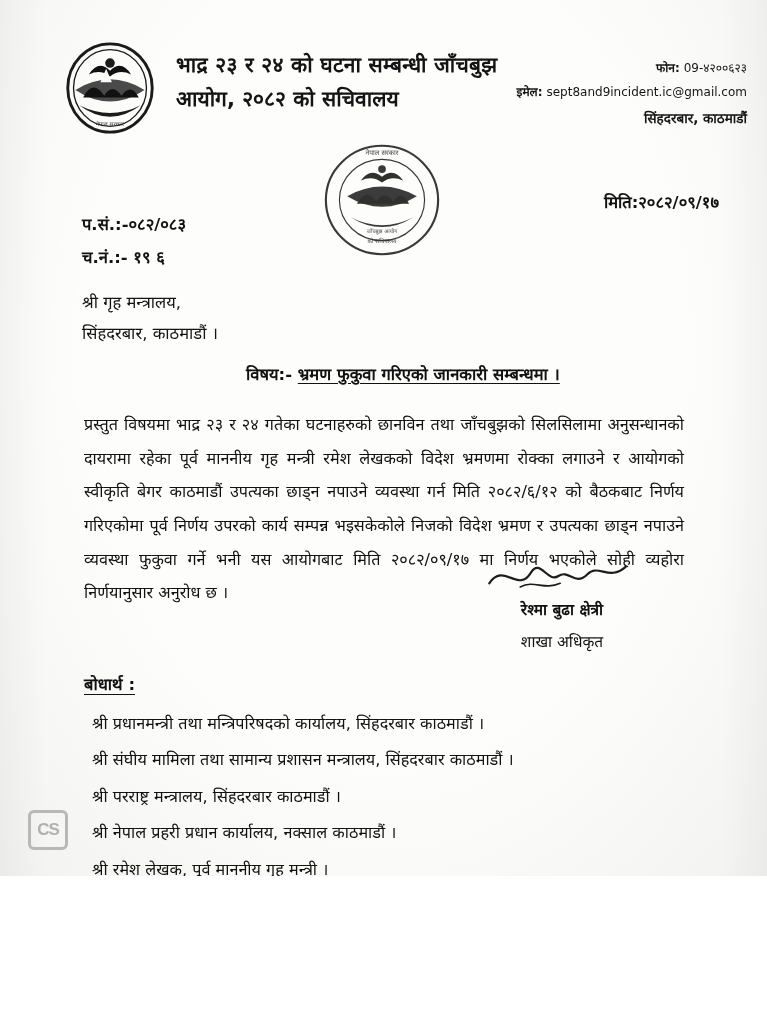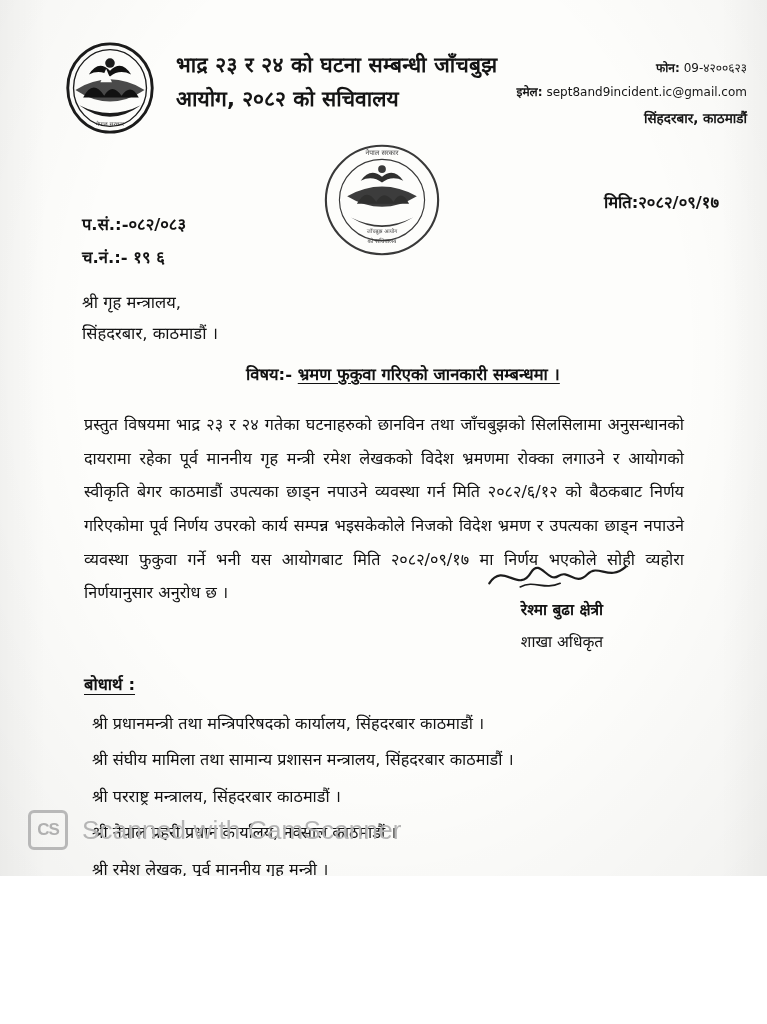--- a/index.html
+++ b/index.html
@@ -335,7 +335,6 @@
 
   <div class="cam-footer">
     <div class="cam-logo">CS</div>
-    <div class="cam-text">Scanned with CamScanner</div>
   </div>
 
 </div>

